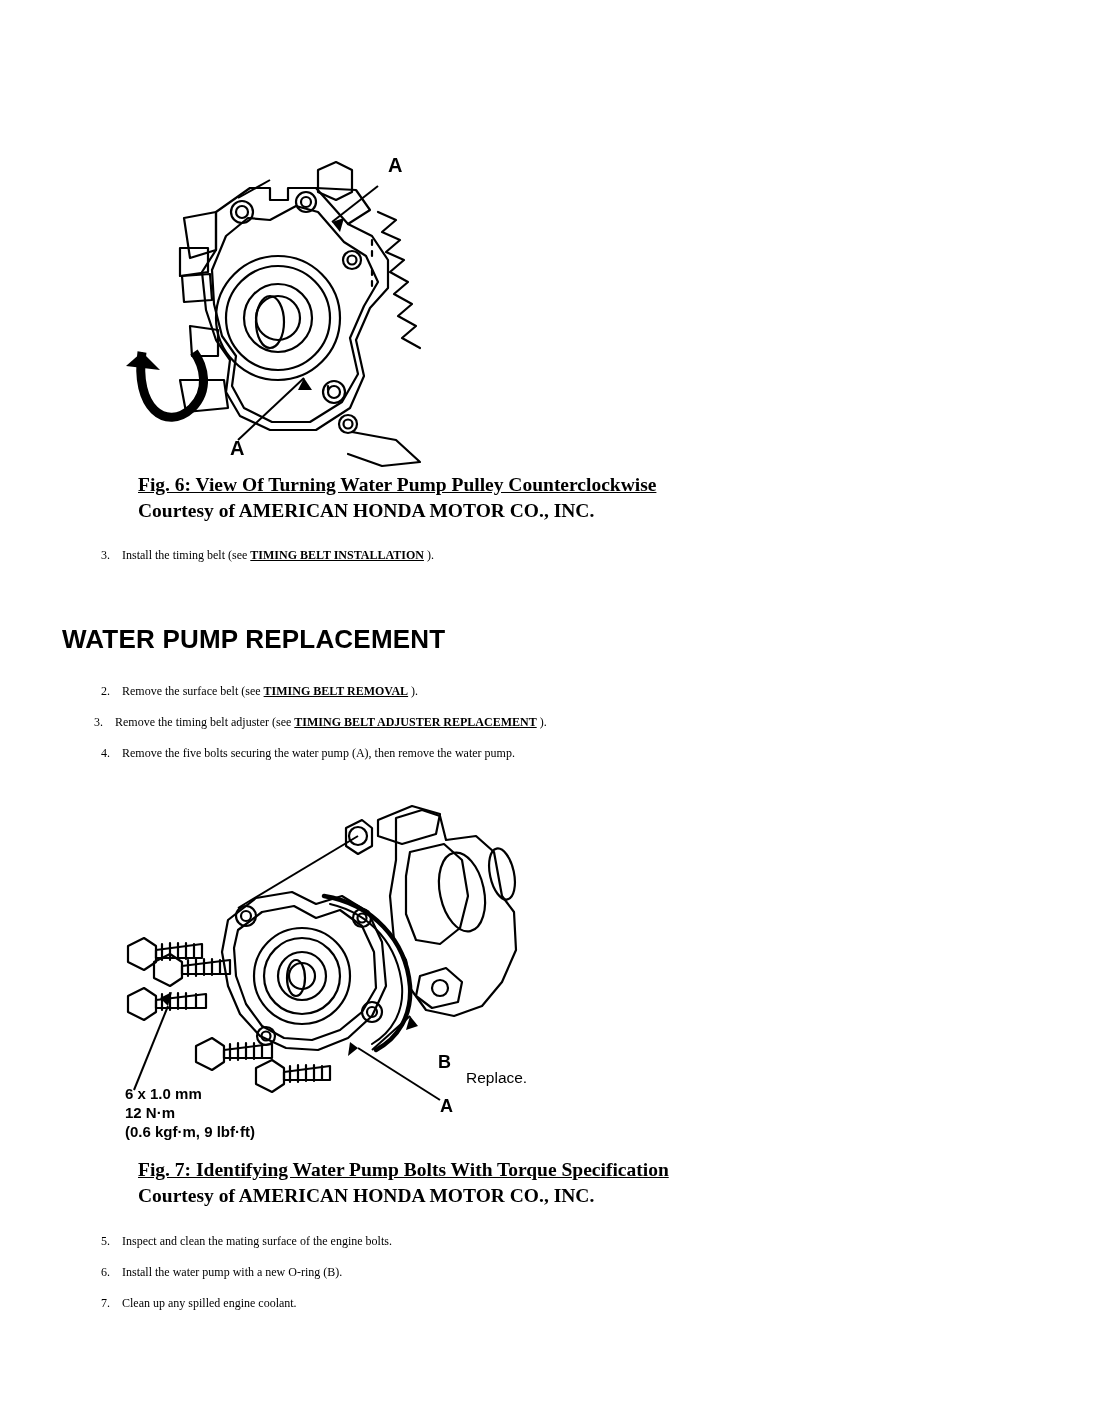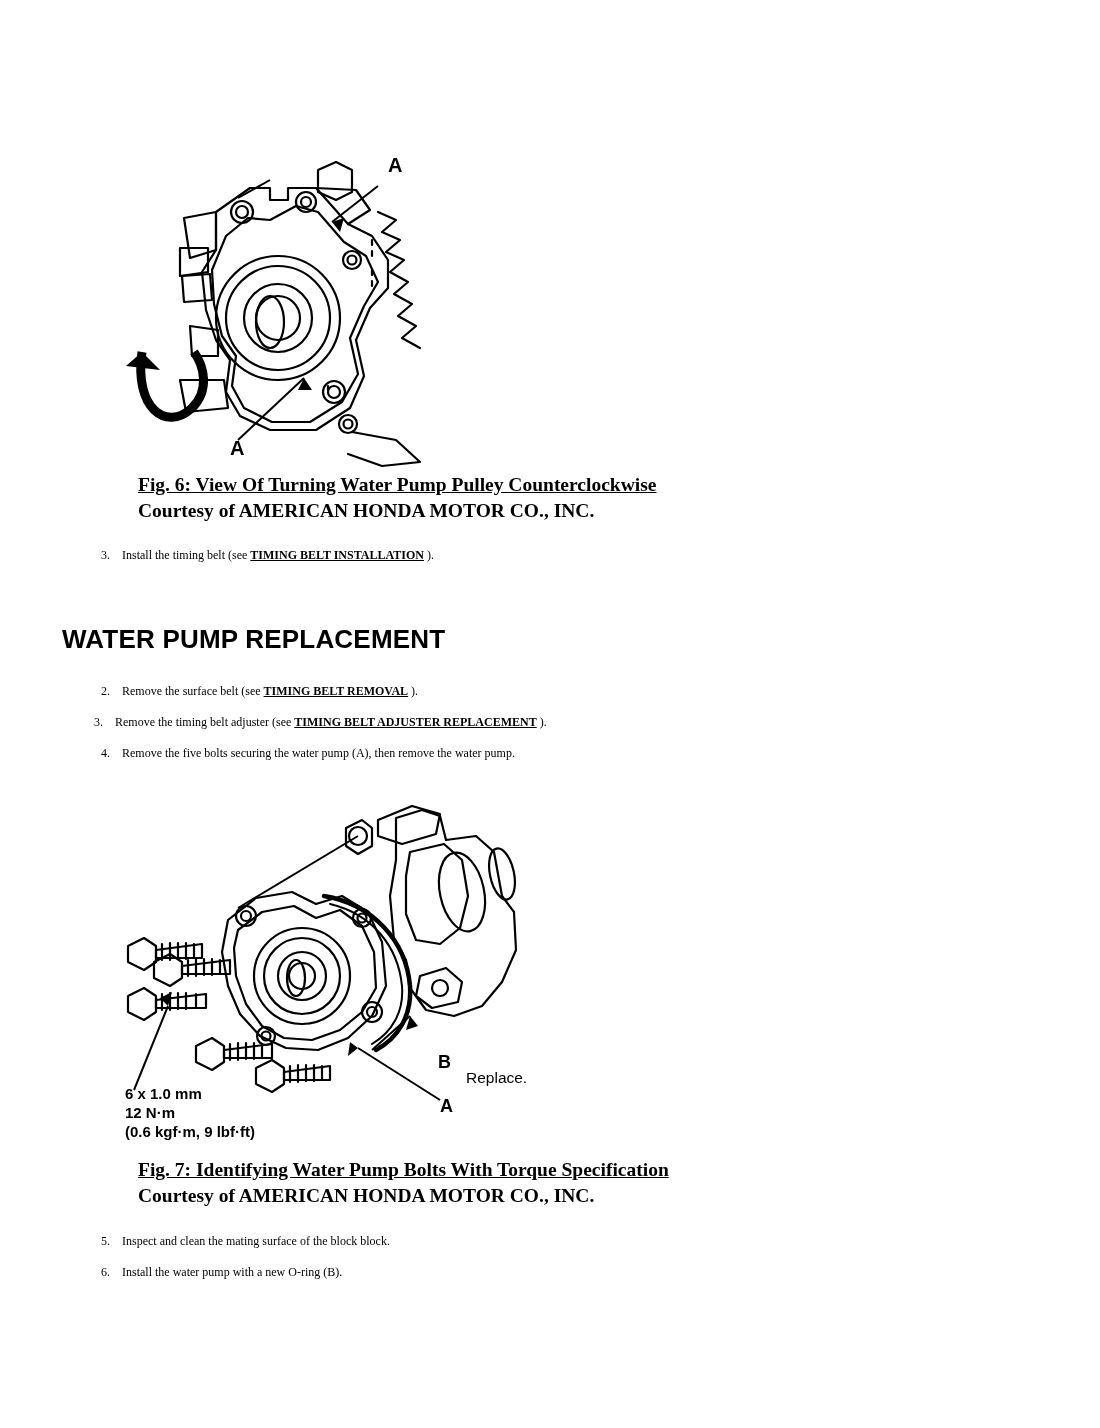--- a/index.html
+++ b/index.html
@@ -321,7 +321,7 @@
   </div>
 
   <div class="step" id="step-5">
-    <span class="num">5.</span><span>Inspect and clean the mating surface of the block block.</span>
+    <span class="num">5.</span><span>Inspect and clean the mating surface of the engine bolts.</span>
   </div>
   <div class="step" id="step-6">
     <span class="num">6.</span><span>Install the water pump with a new O-ring (B).</span>

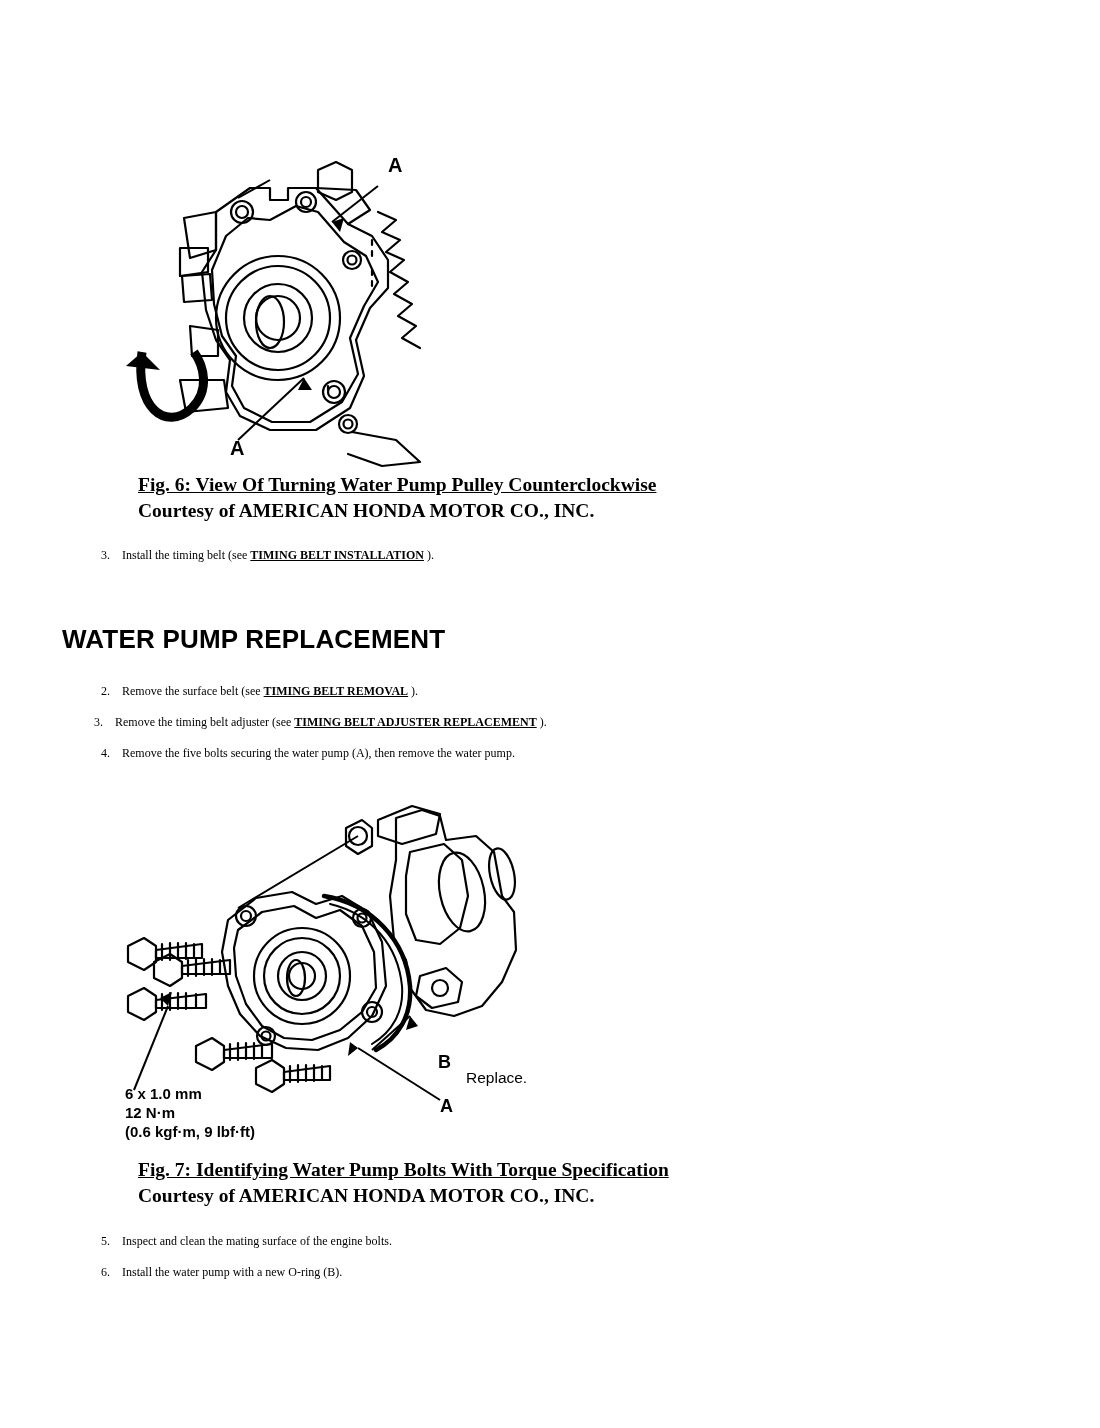--- a/index.html
+++ b/index.html
@@ -326,6 +326,9 @@
   <div class="step" id="step-6">
     <span class="num">6.</span><span>Install the water pump with a new O-ring (B).</span>
   </div>
+  <div class="step" id="step-7">
+    <span class="num">7.</span><span>Clean up any spilled engine coolant.</span>
+  </div>
 
 </div>
 

